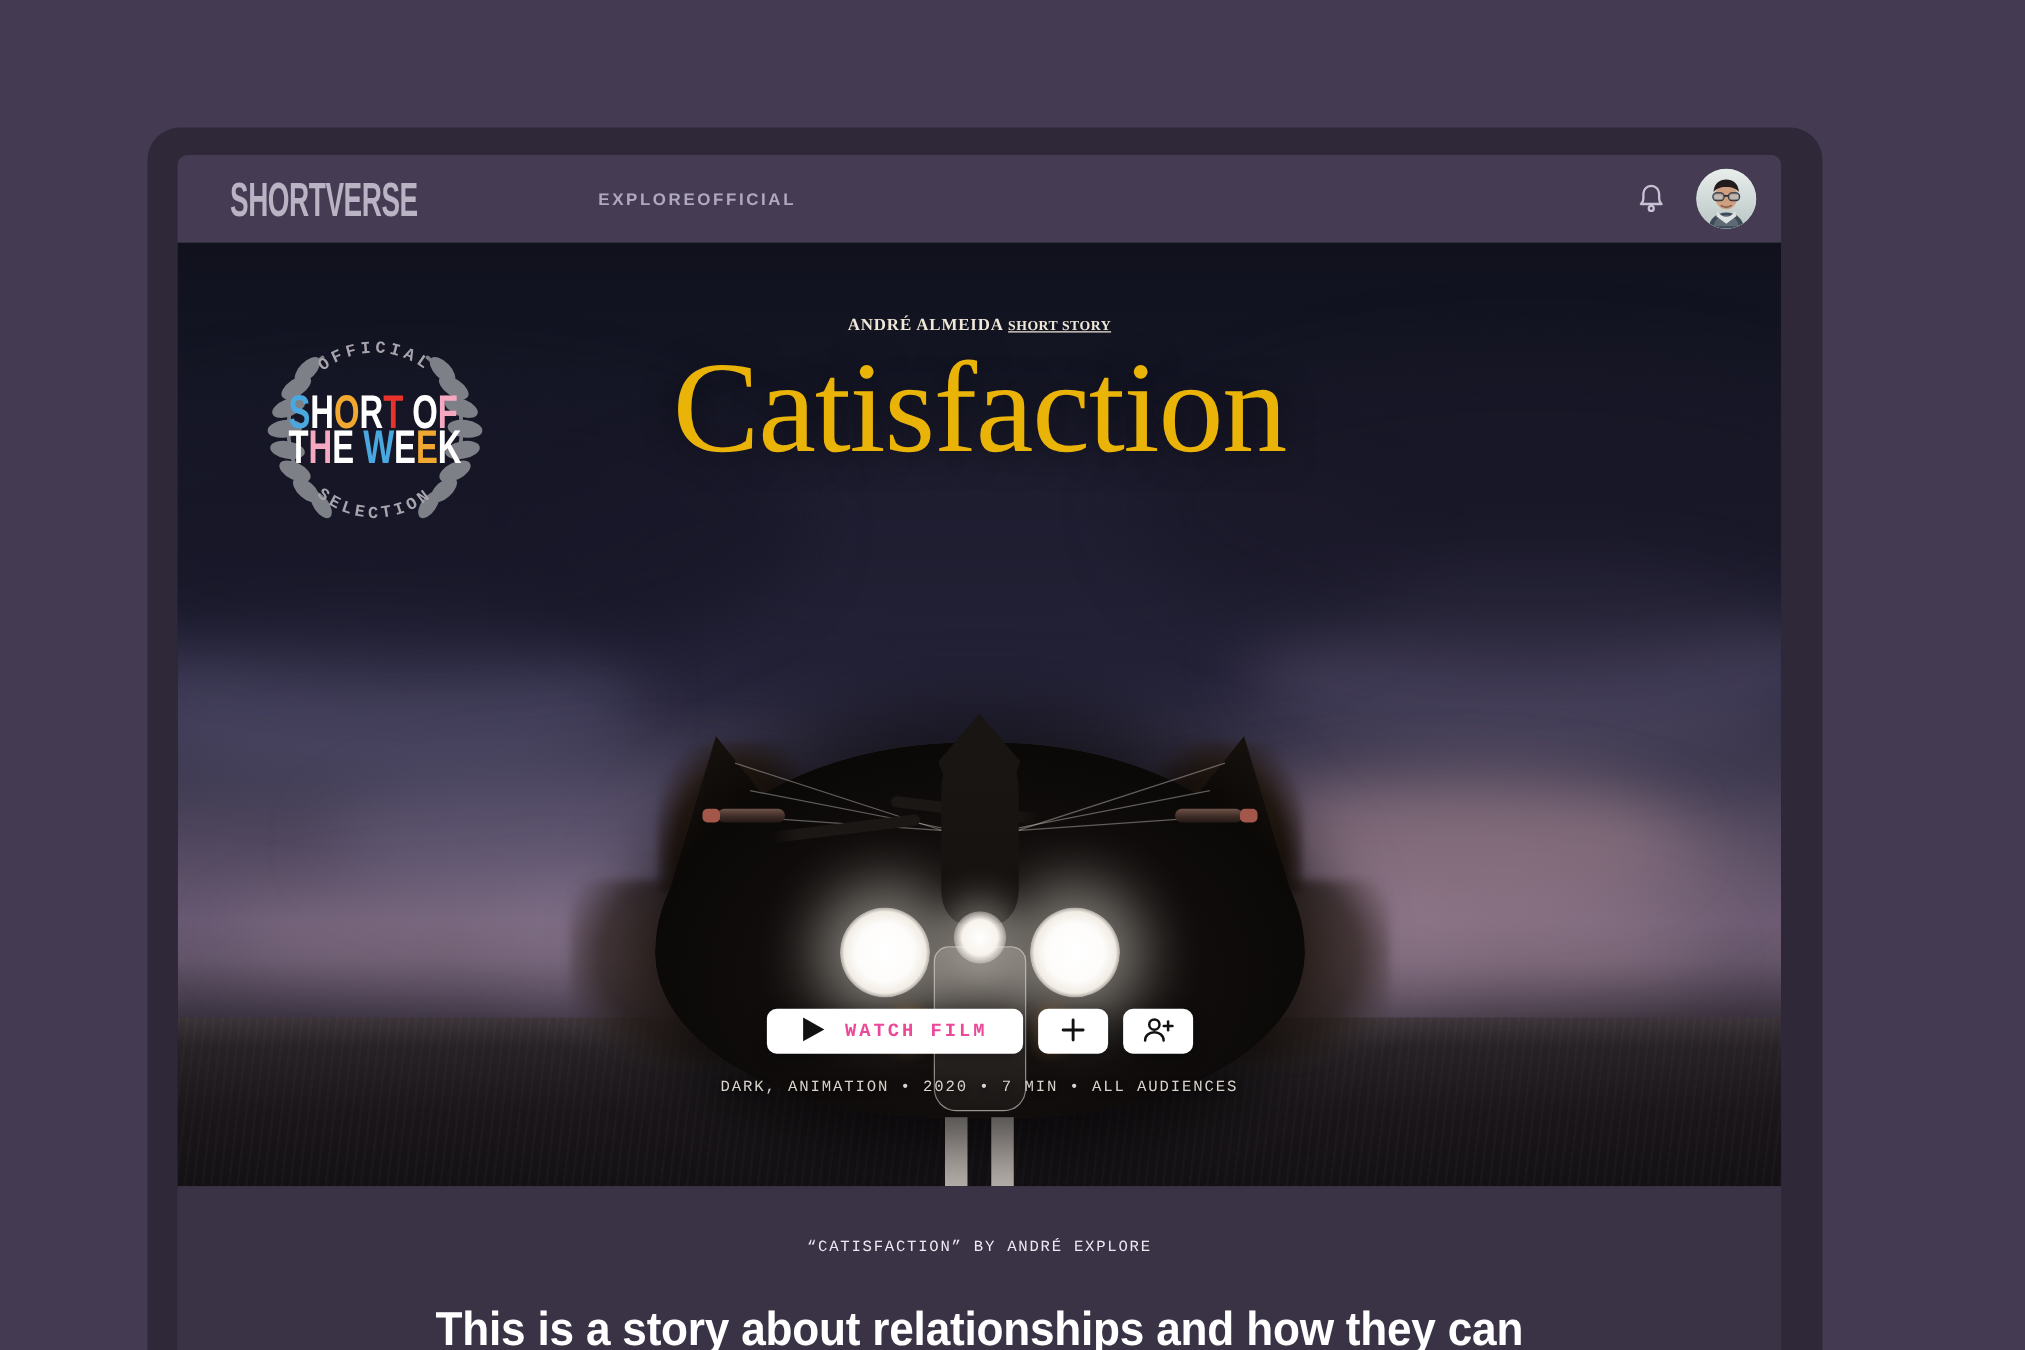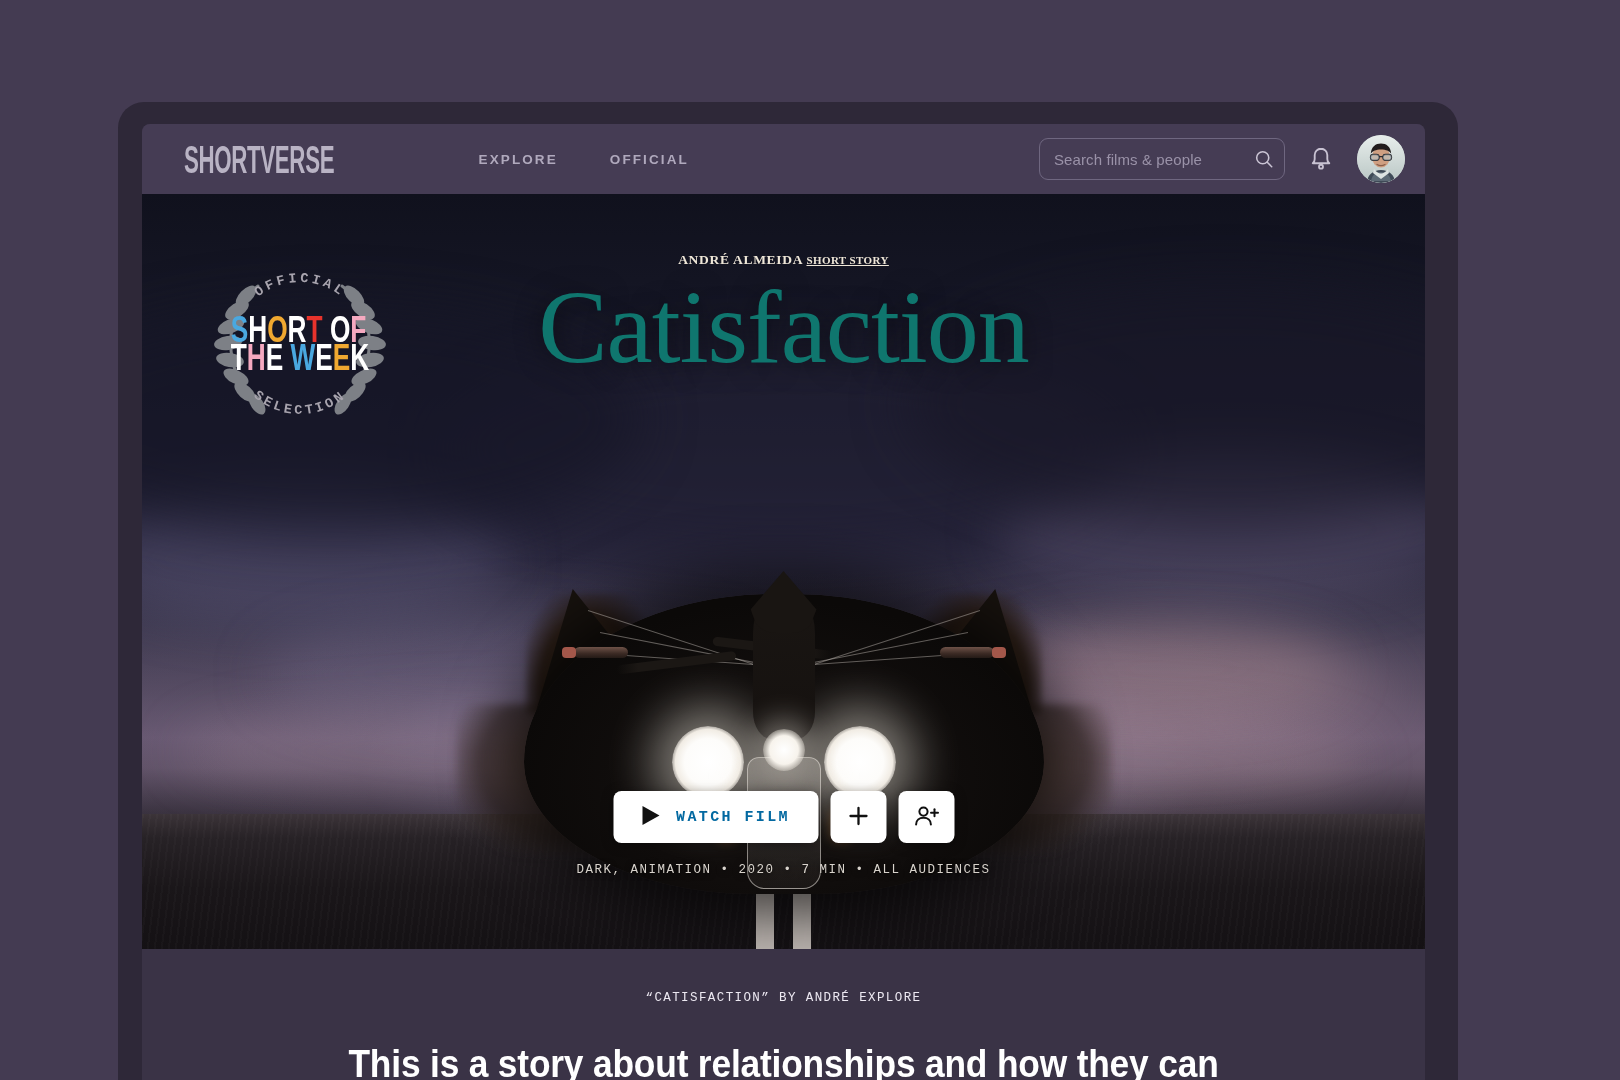--- a/index.html
+++ b/index.html
@@ -69,7 +69,6 @@
   #nav-links {
     display: flex;
     align-items: center;
-    gap: 52px;
     margin-left: 86px;
   }
 

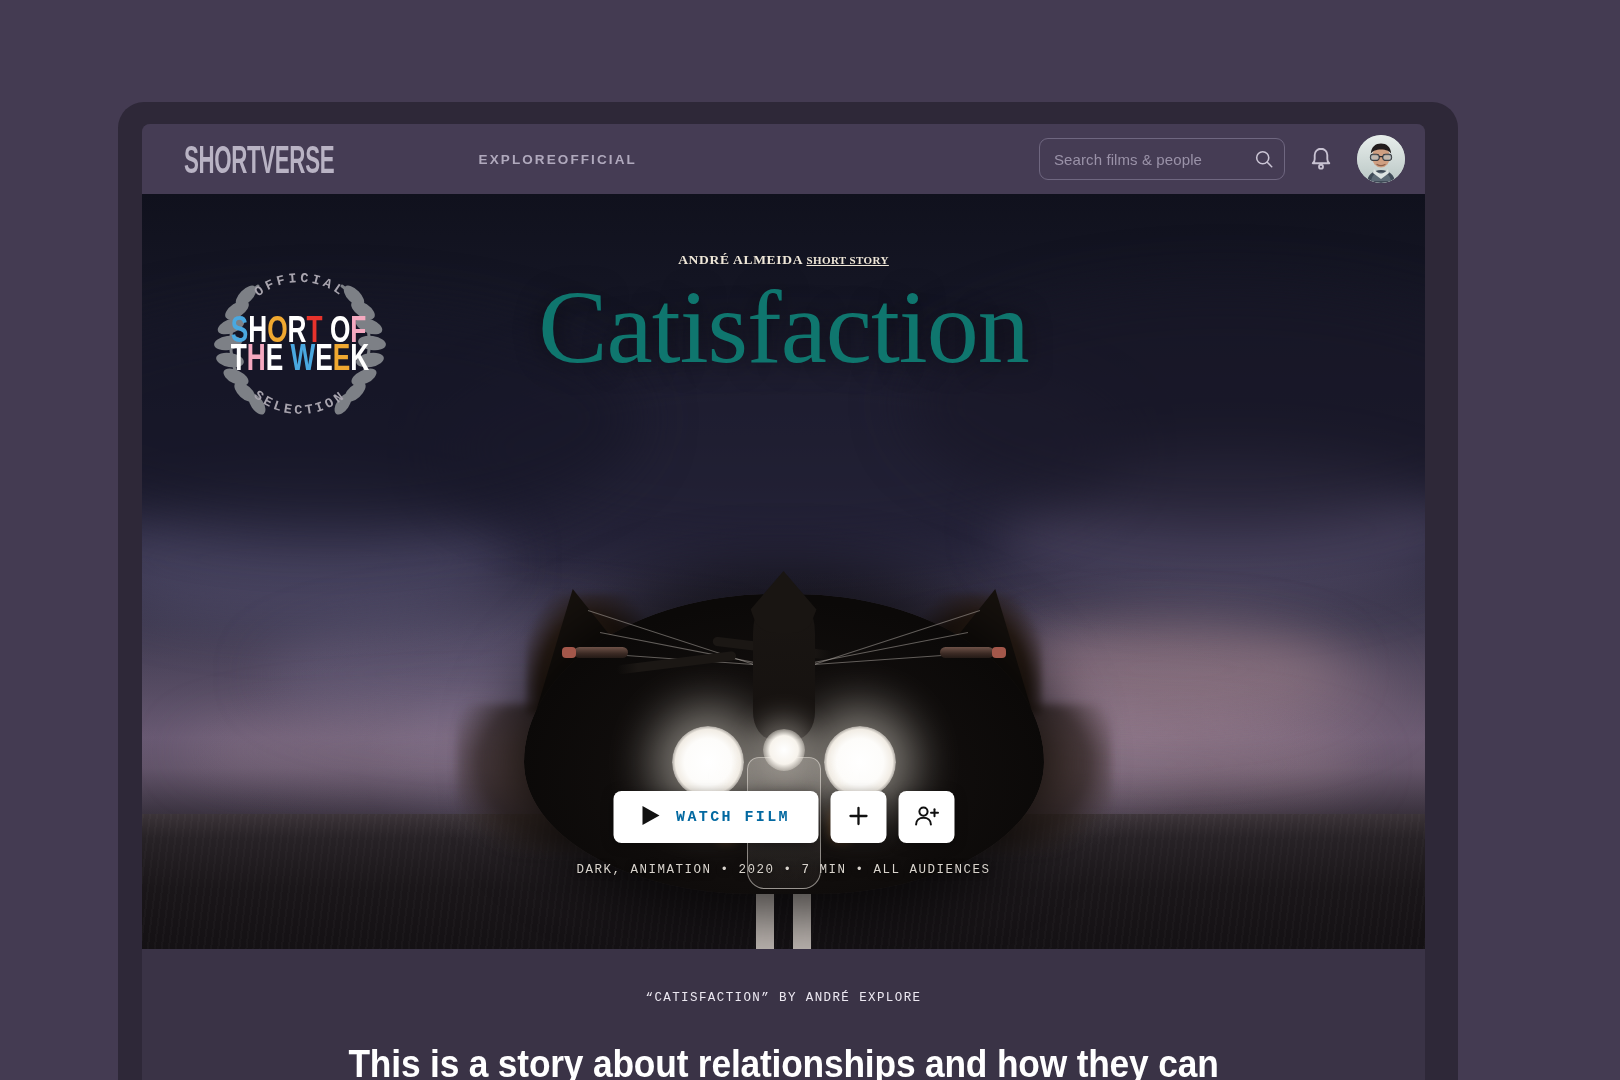--- a/index.html
+++ b/index.html
@@ -506,15 +506,6 @@
 
         <div id="nav-right">
 
-          <div id="search-box">
-            <input id="search-input" type="text" placeholder="Search films &amp; people" style="">
-            <span class="nav-icon-btn">
-              <svg width="22" height="22" viewBox="0 0 24 24" fill="none" stroke="#cac4d4" stroke-width="1.7" stroke-linecap="round">
-                <circle cx="10.6" cy="10.6" r="6.6"></circle>
-                <line x1="15.6" y1="15.6" x2="20.4" y2="20.4"></line>
-              </svg>
-            </span>
-          </div>
 
           <button class="nav-icon-btn">
             <svg width="28" height="28" viewBox="0 0 24 24" fill="none" stroke="#c8c2d2" stroke-width="1.6" stroke-linecap="round" stroke-linejoin="round">

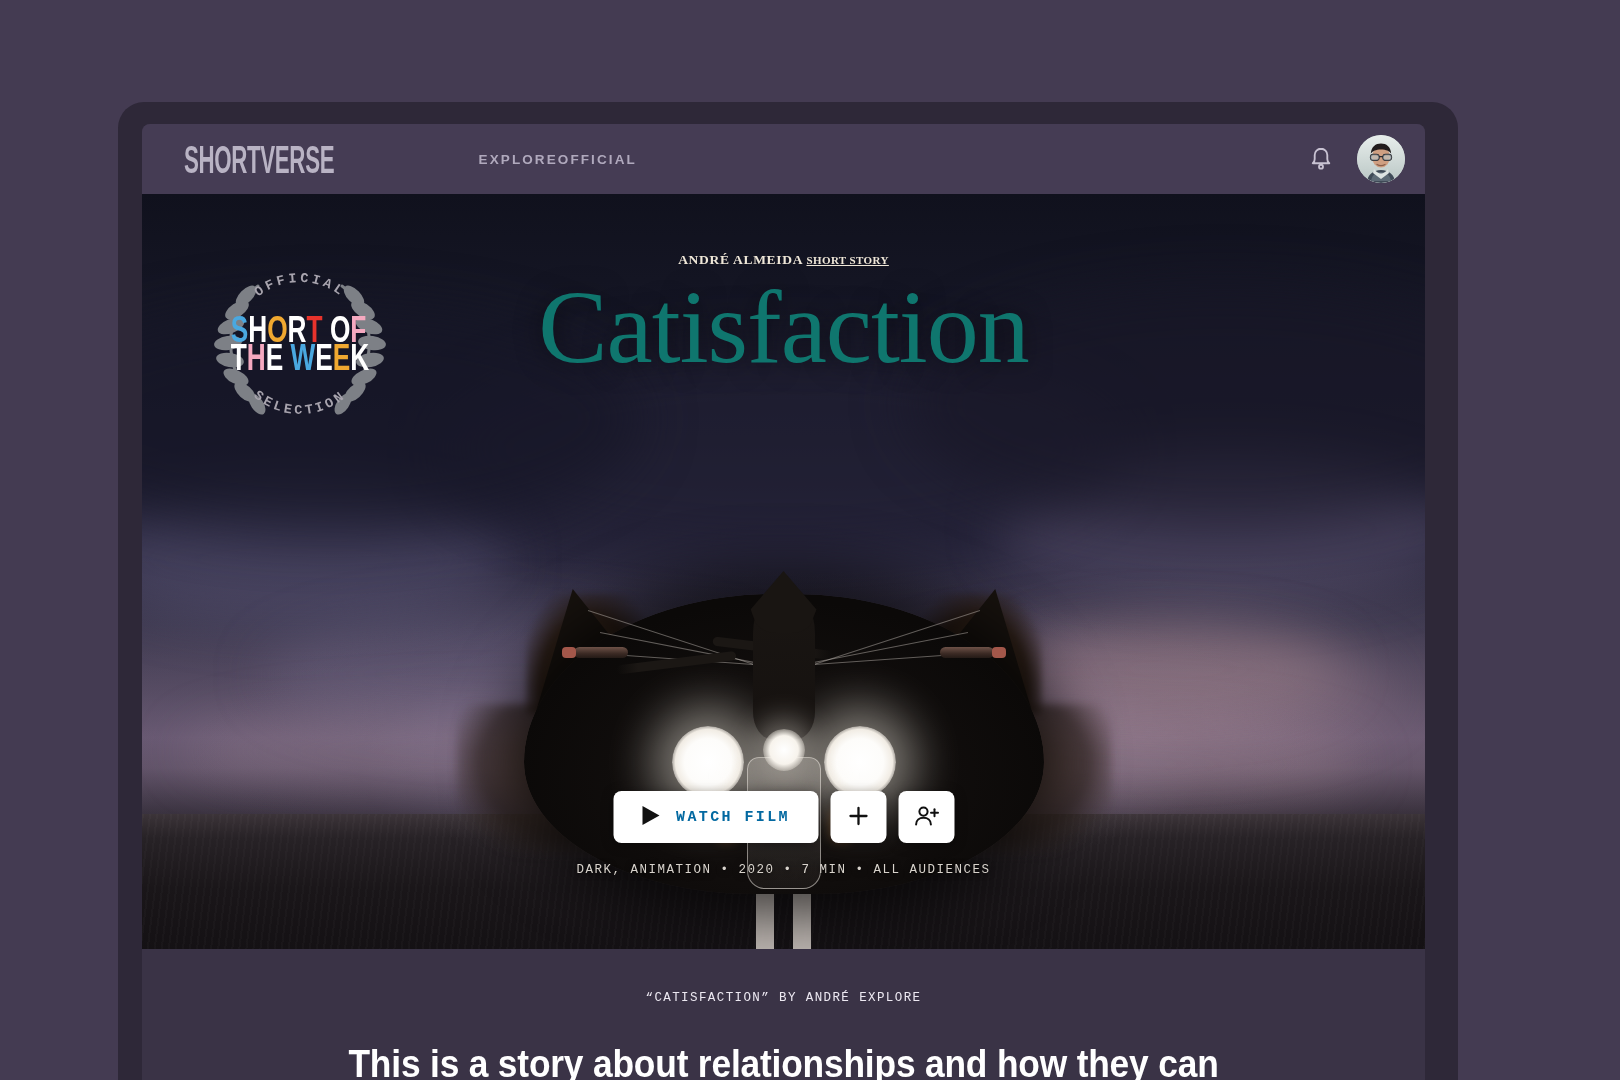--- a/index.html
+++ b/index.html
@@ -407,7 +407,7 @@
     font-family: "Liberation Serif", serif;
     font-size: 104px;
     font-weight: 400;
-    color: #0f766e;
+    color: #eab308;
     letter-spacing: -1px;
     line-height: 1.05;
     text-shadow: 0 2px 26px rgba(0,0,0,0.5);

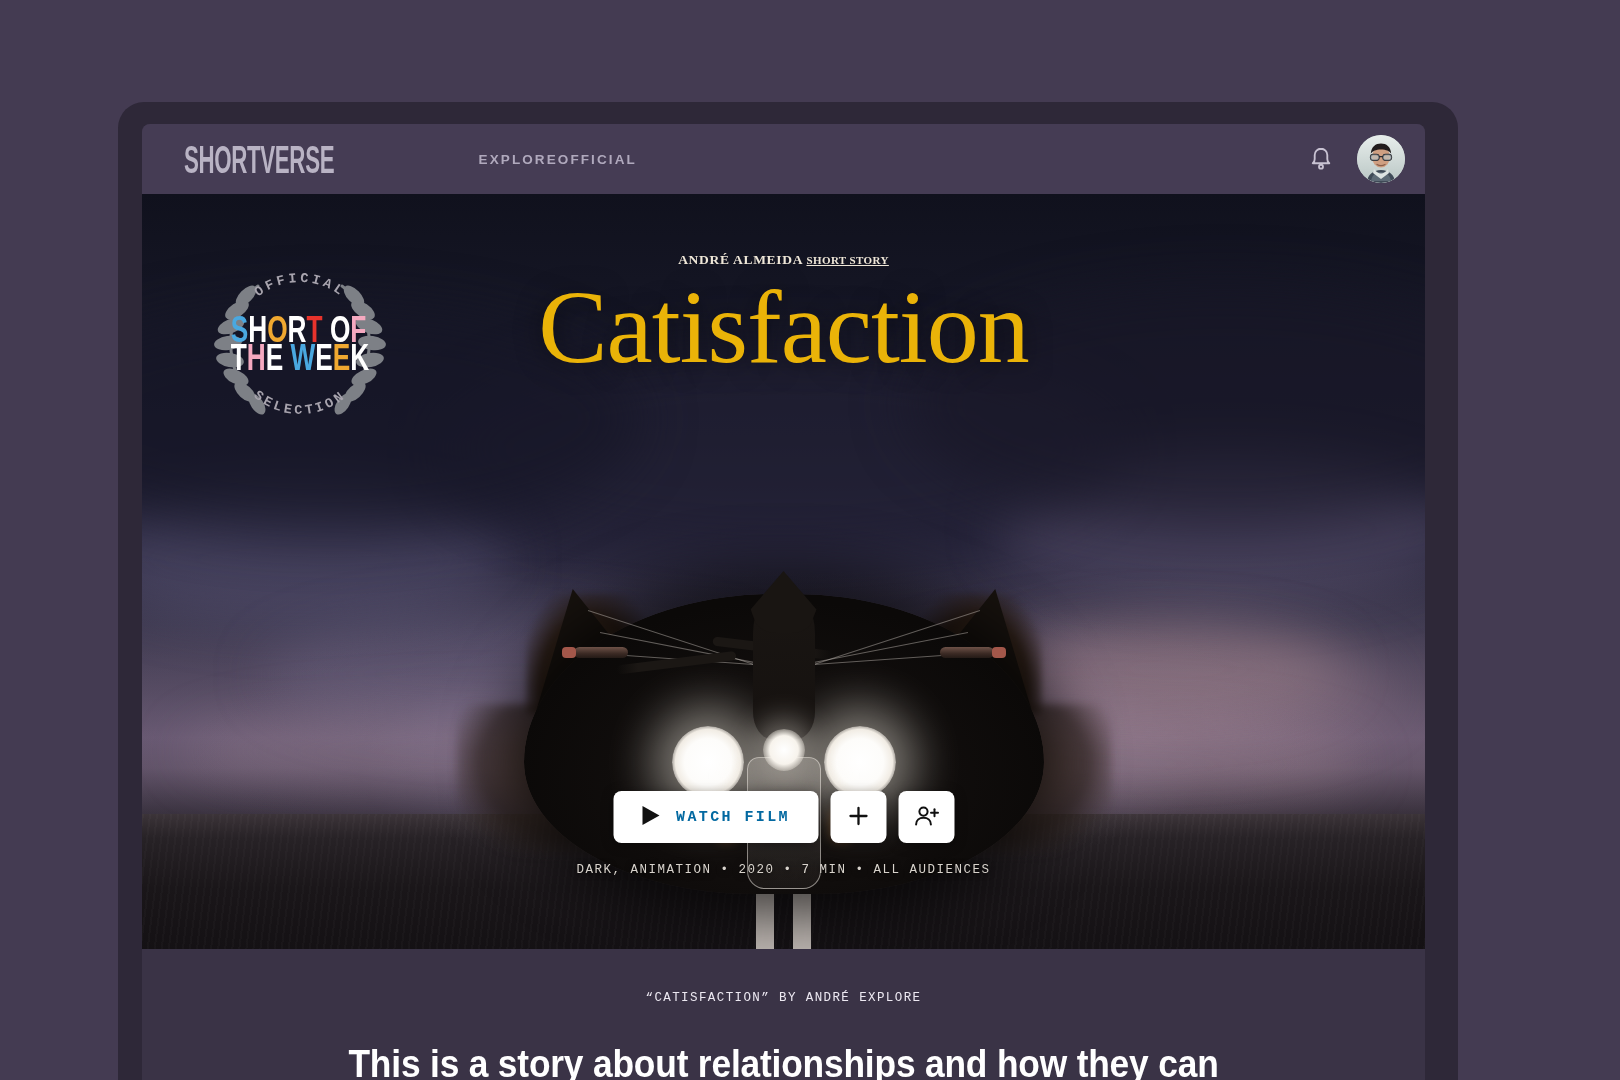--- a/index.html
+++ b/index.html
@@ -429,12 +429,12 @@
     background: #ffffff;
     border: 0;
     border-radius: 8px;
-    height: 52px;
+    height: 36px;
     display: flex;
     align-items: center;
     justify-content: center;
     cursor: pointer;
-    color: #0369a1;
+    color: #ec4899;
     box-shadow: 0 2px 12px rgba(0,0,0,0.35);
   }
   #watch-film-btn { padding: 0 28px; gap: 16px; }

